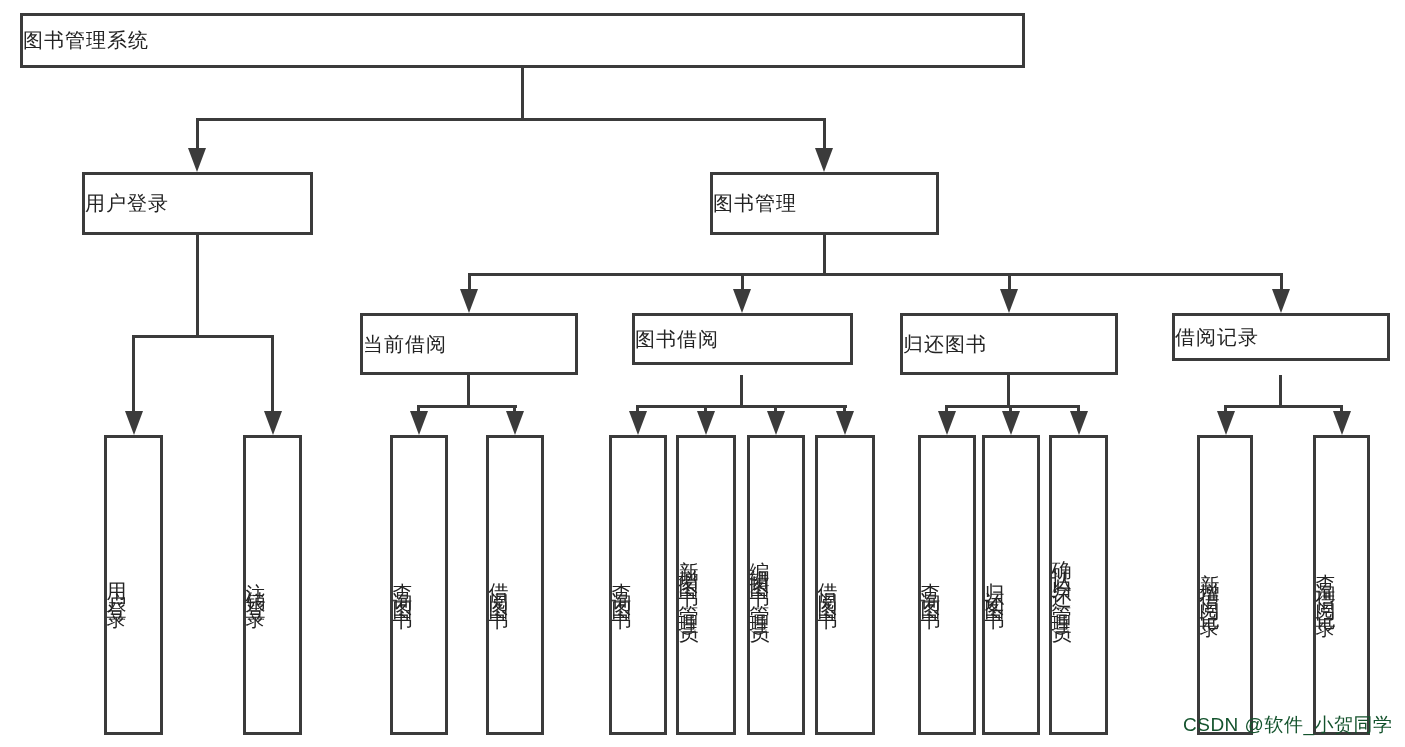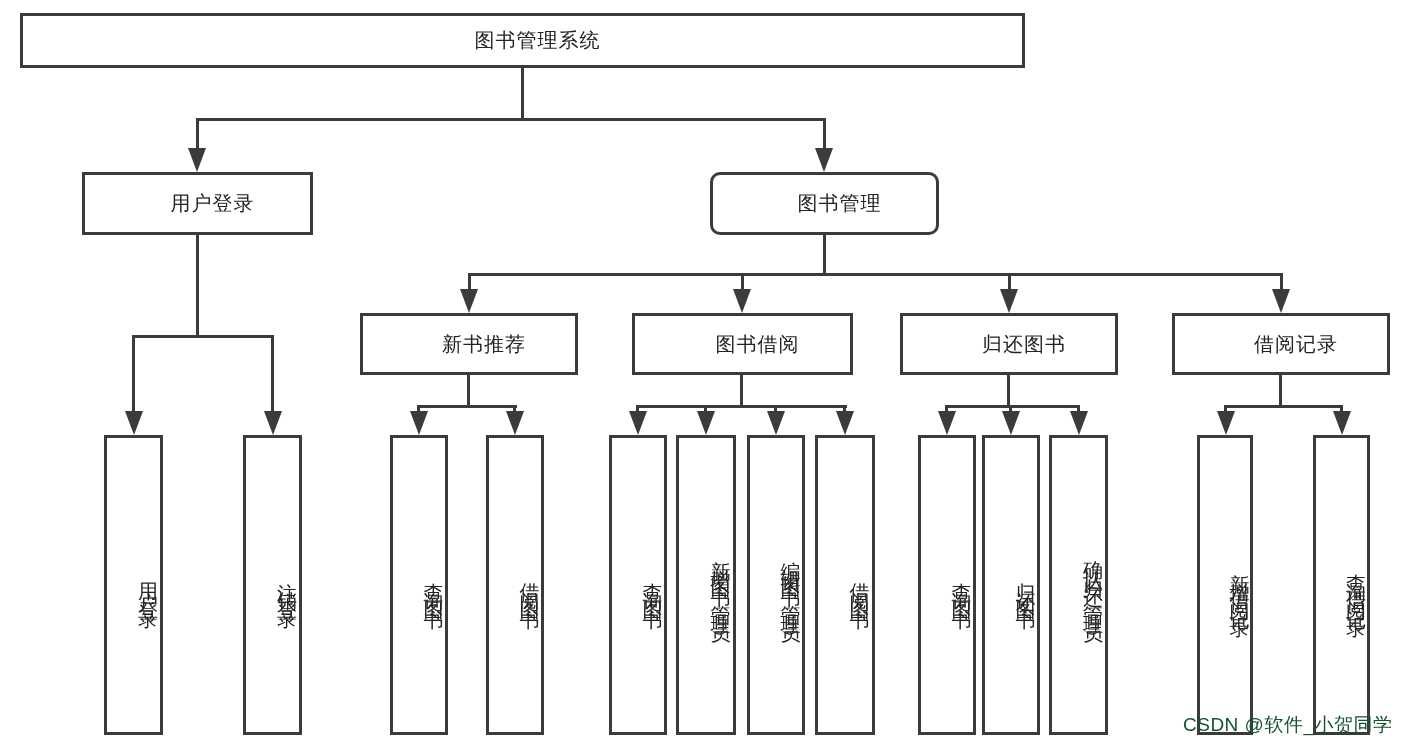--- a/index.html
+++ b/index.html
@@ -24,12 +24,11 @@
     background: #ffffff;
     display: flex;
     align-items: center;
-    justify-content: center;
+    justify-content: flex-start;
     color: #232323;
     font-size: 20px;
     letter-spacing: 1px;
     z-index: 2;
-    padding-left: 30px;
   }
   .vtext {
     writing-mode: vertical-rl;

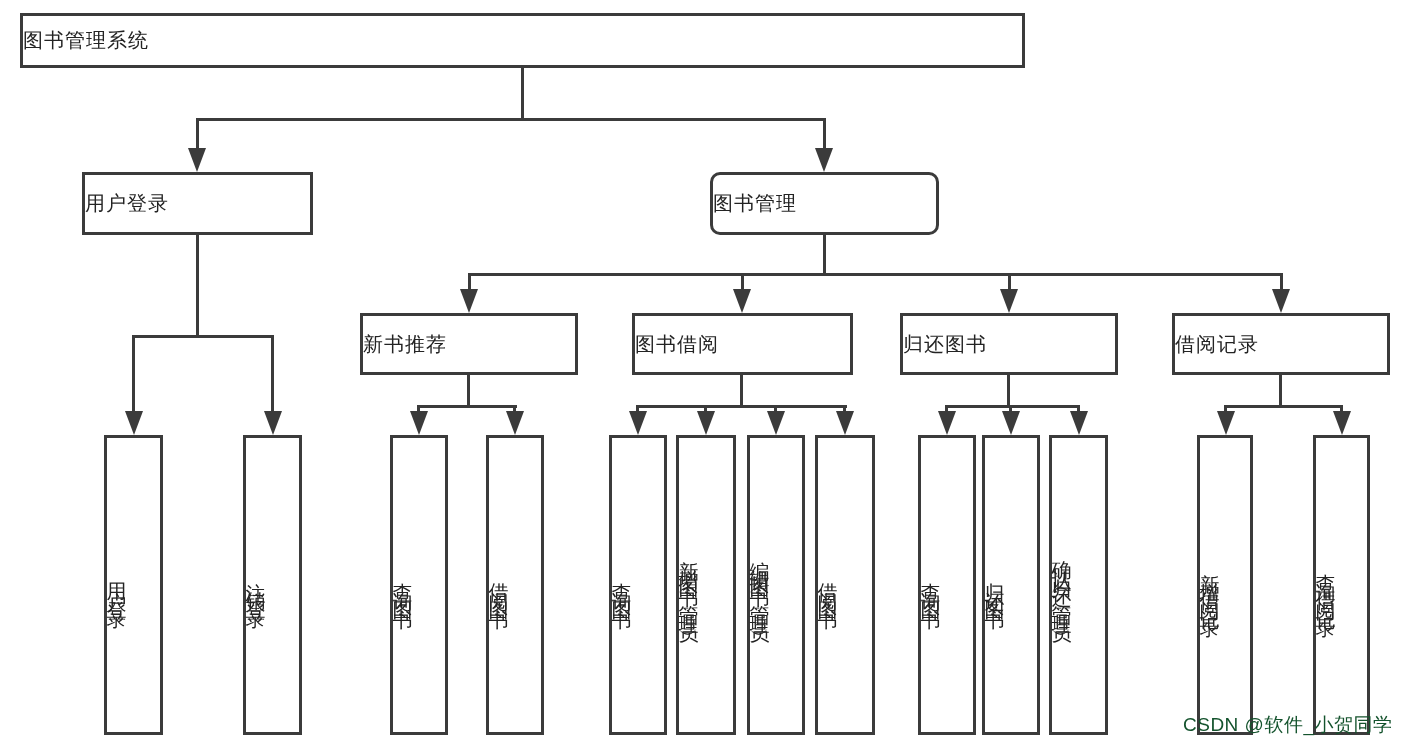--- a/index.html
+++ b/index.html
@@ -89,7 +89,7 @@
   <div class="box" style="left:82px;top:172px;width:231px;height:63px;">
     <span>用户登录</span>
   </div>
-  <div class="box" style="left:710px;top:172px;width:229px;height:63px;border-radius:10px;">
+  <div class="box" style="left:710px;top:172px;width:229px;height:63px;">
     <span>图书管理</span>
   </div>
 

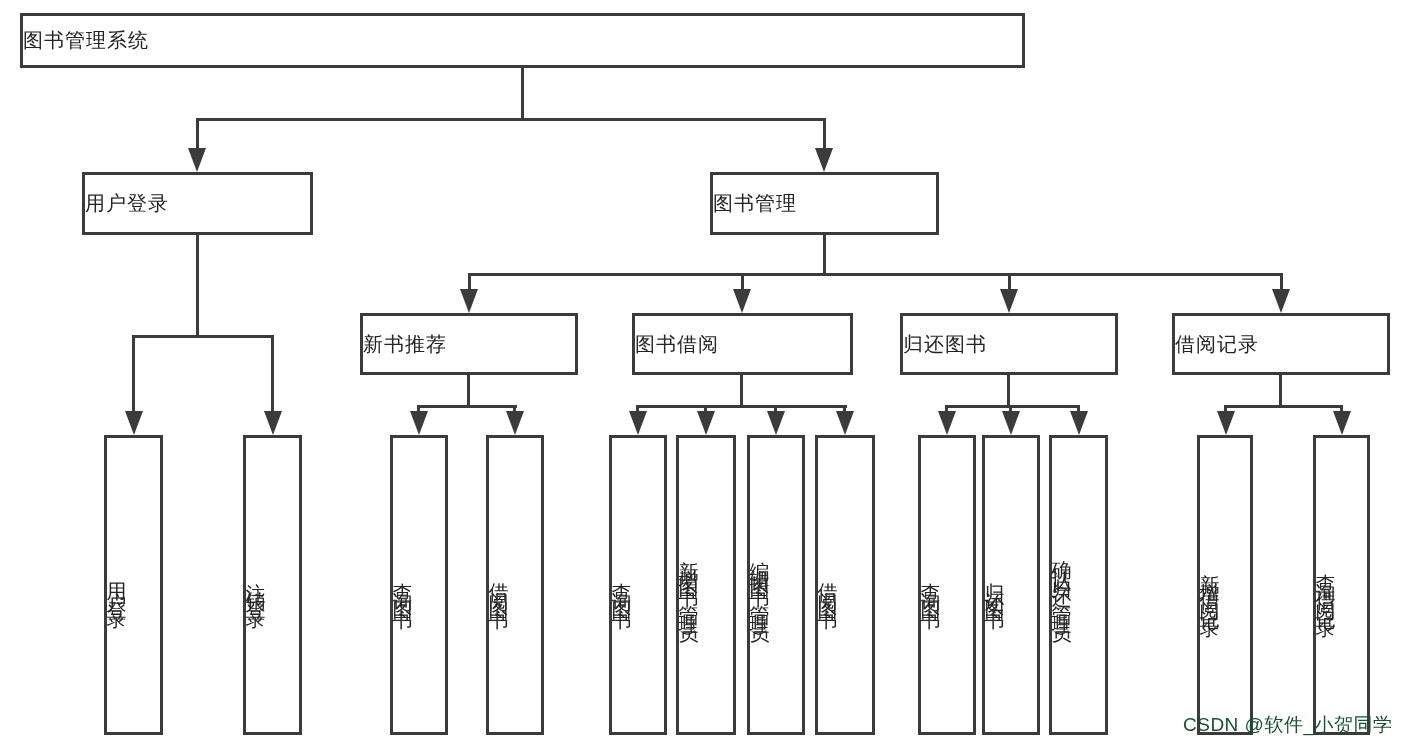--- a/index.html
+++ b/index.html
@@ -112,7 +112,7 @@
   <div class="ar" style="left:1272px;top:289px;"></div>
 
   <div class="box" style="left:360px;top:313px;width:218px;height:62px;">
-    <span>新书推荐</span>
+    <span>当前借阅</span>
   </div>
   <div class="box" style="left:632px;top:313px;width:221px;height:62px;">
     <span>图书借阅</span>

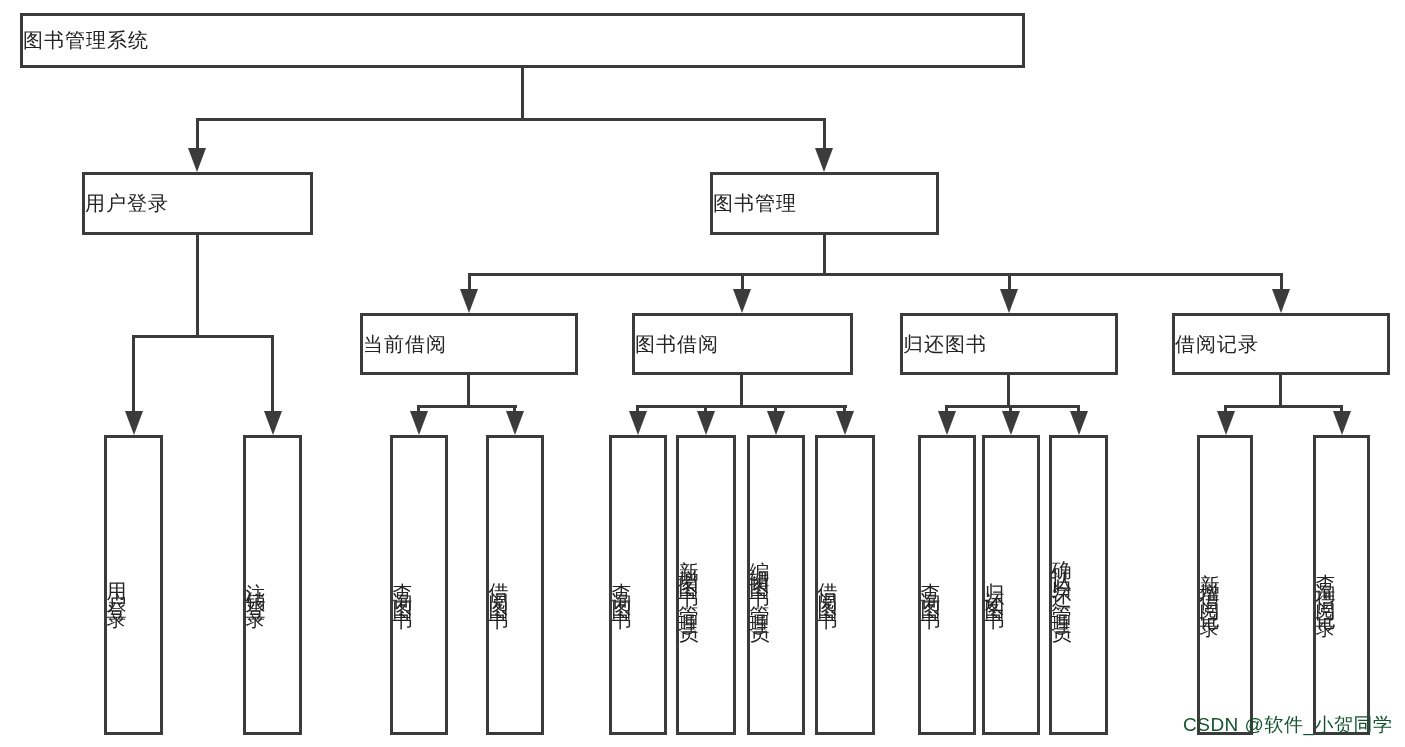--- a/index.html
+++ b/index.html
@@ -114,7 +114,7 @@
   <div class="box" style="left:360px;top:313px;width:218px;height:62px;">
     <span>当前借阅</span>
   </div>
-  <div class="box" style="left:632px;top:313px;width:221px;height:62px;">
+  <div class="box" style="left:632px;top:313px;width:221px;height:52px;">
     <span>图书借阅</span>
   </div>
   <div class="box" style="left:900px;top:313px;width:218px;height:62px;">

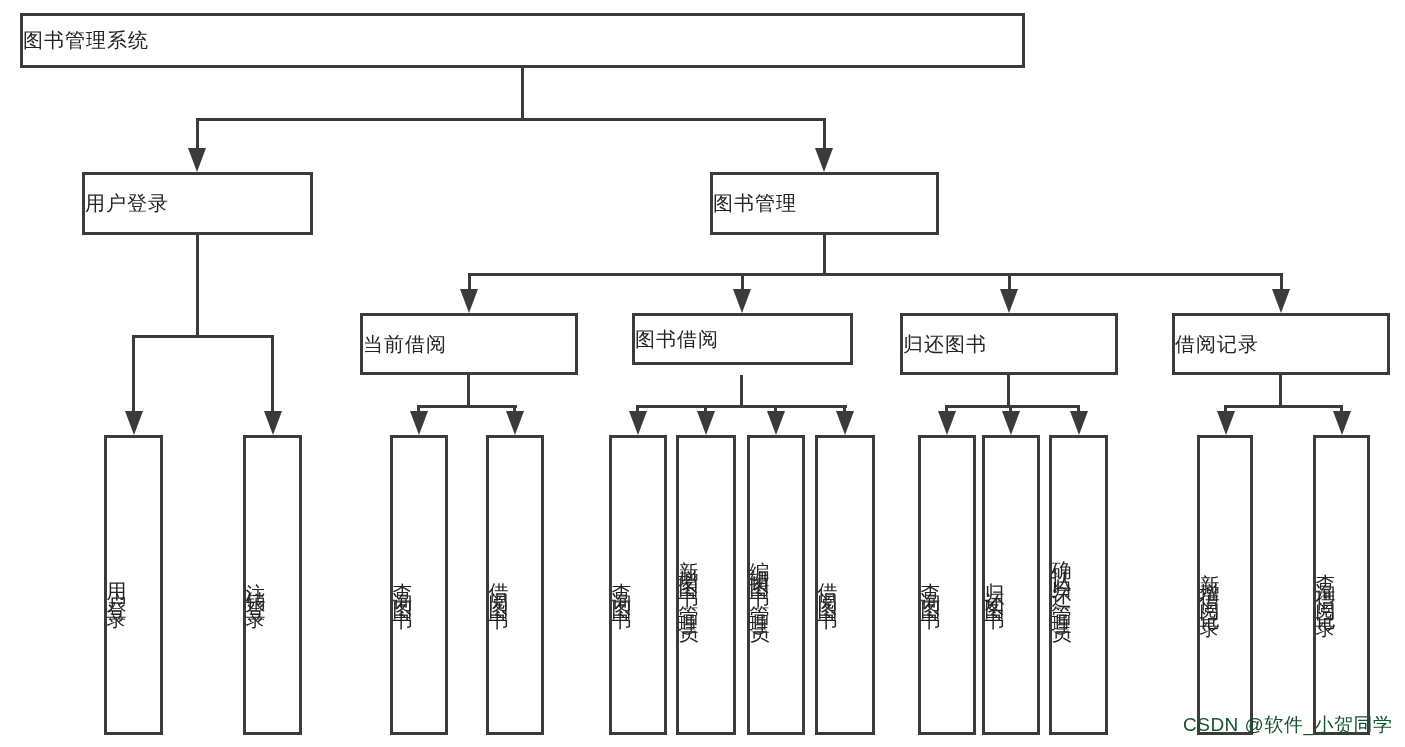--- a/index.html
+++ b/index.html
@@ -120,7 +120,7 @@
   <div class="box" style="left:900px;top:313px;width:218px;height:62px;">
     <span>归还图书</span>
   </div>
-  <div class="box" style="left:1172px;top:313px;width:218px;height:62px;">
+  <div class="box" style="left:1172px;top:313px;width:218px;height:48px;">
     <span>借阅记录</span>
   </div>
 

